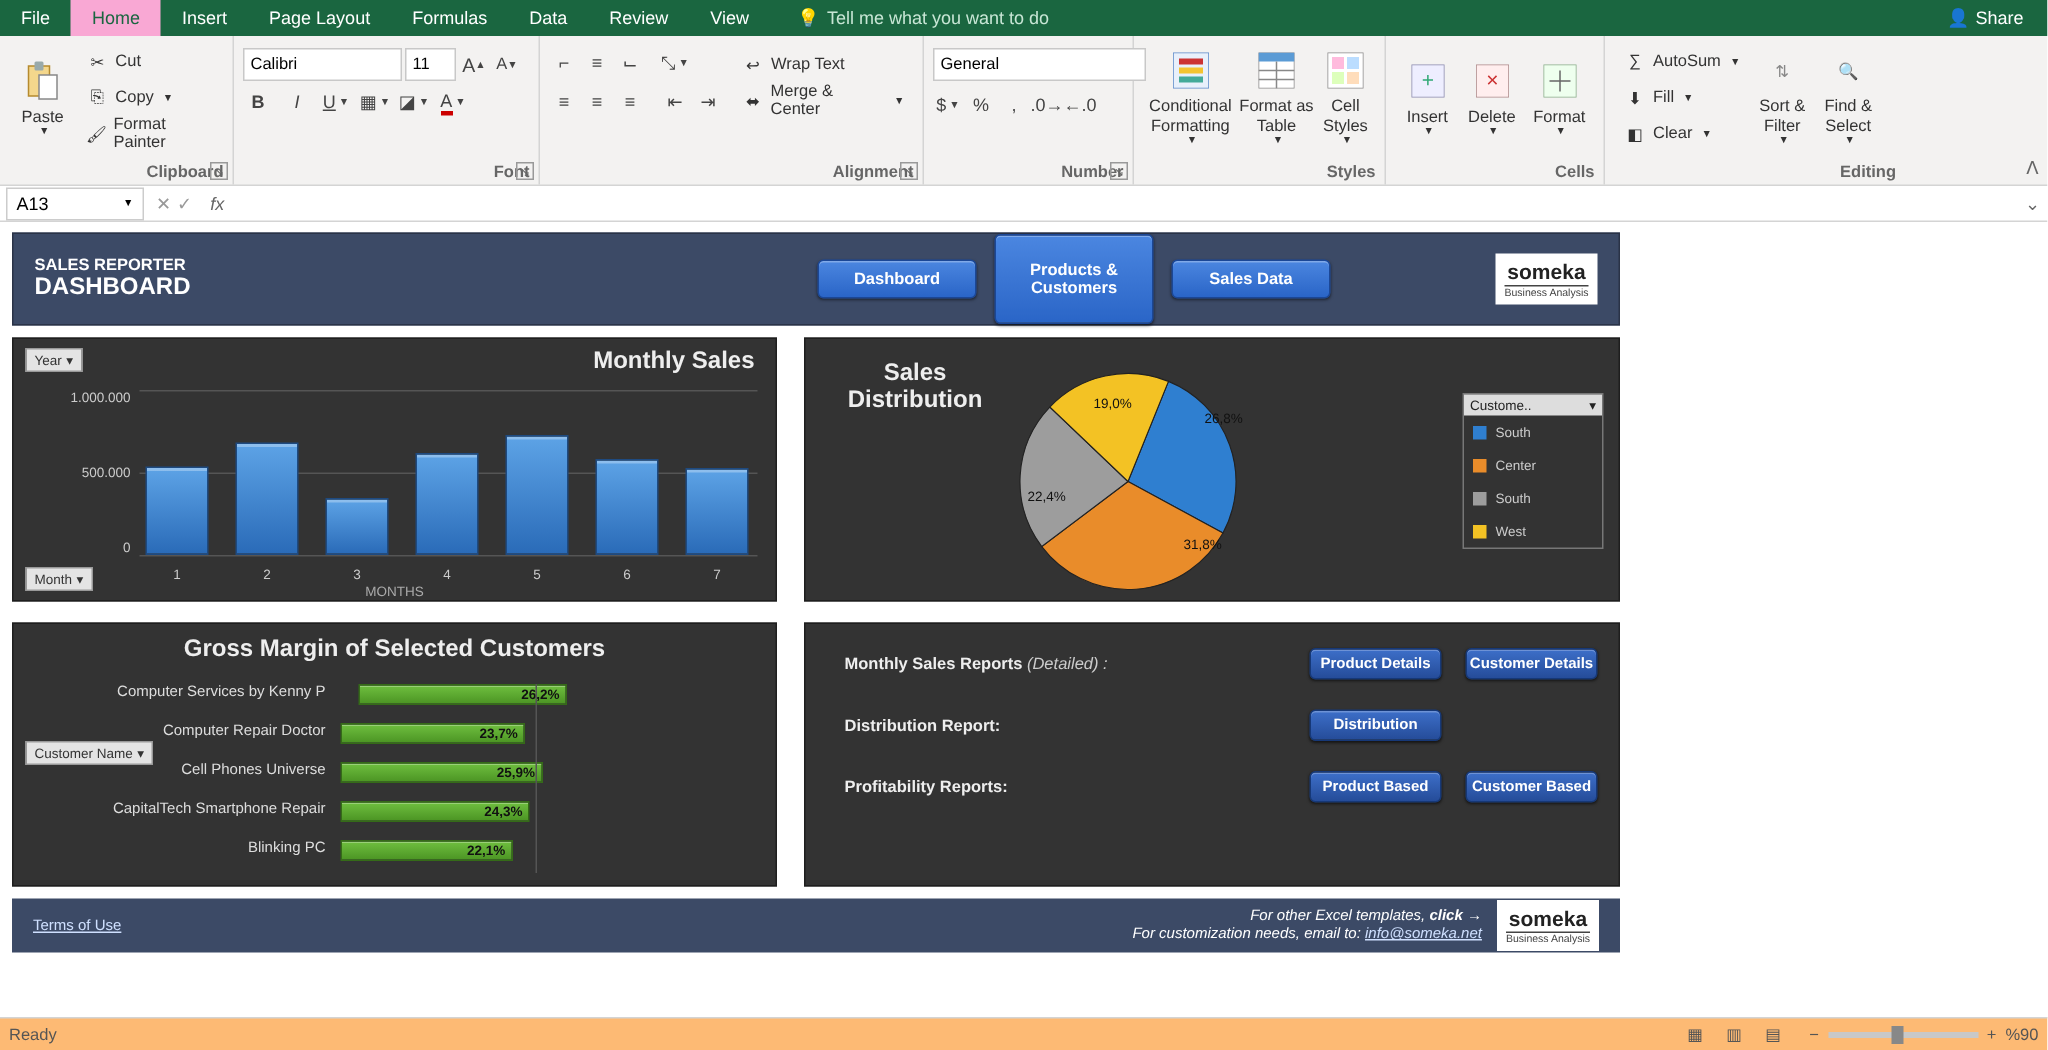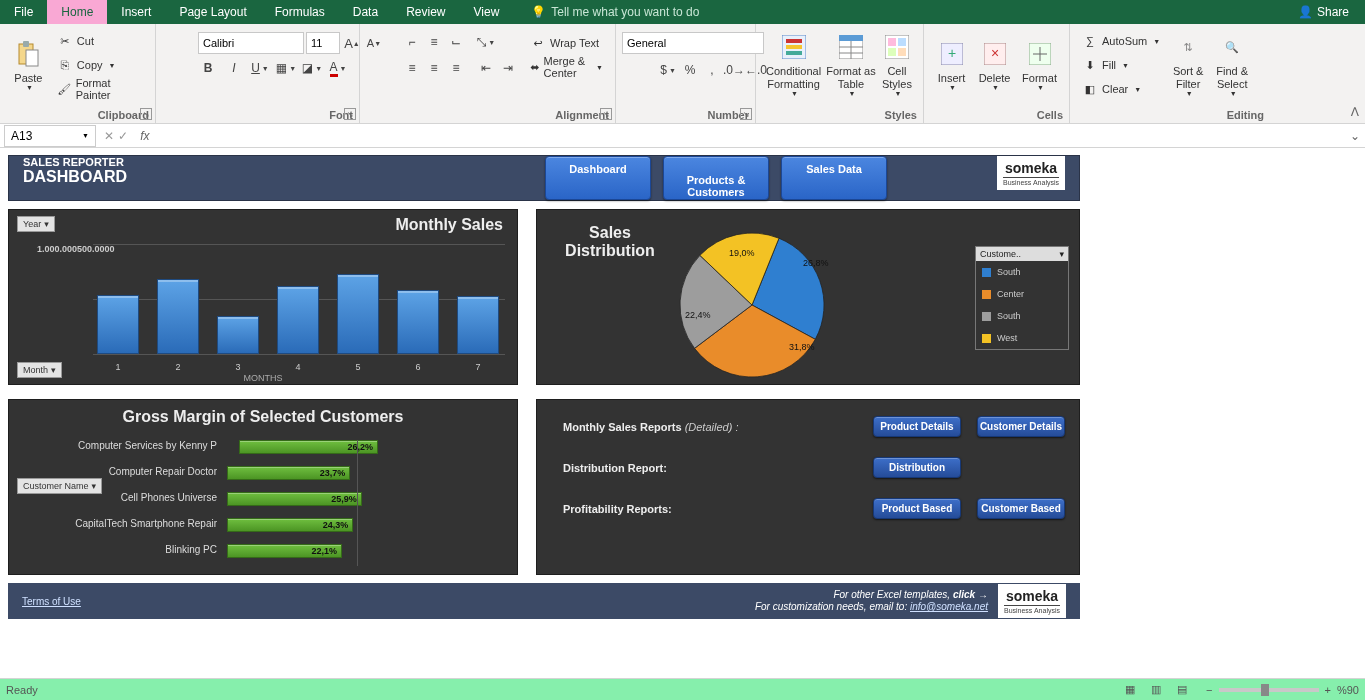--- a/index.html
+++ b/index.html
@@ -23,7 +23,7 @@
 .ribbon-stack { display:flex; flex-direction:column; gap:2px; padding:4px 2px; font-size:11px; color:#333; }
 .ribbon-stack .row { display:flex; align-items:center; gap:4px; height:22px; padding:0 4px; cursor:pointer; }
 .ribbon-stack .row .ico { width:16px; height:16px; display:inline-flex; align-items:center; justify-content:center; }
-.font-row { display:flex; gap:2px; align-items:center;margin-left:36px; }
+.font-row { display:flex; gap:2px; align-items:center; }
 .font-sel { background:#fff; border:1px solid #c8c8c8; font-size:11px; height:22px; padding:0 4px; }
 .mini-btn { width:20px; height:20px; display:inline-flex; align-items:center; justify-content:center; font-size:12px; color:#444; cursor:pointer; border:1px solid transparent; }
 .caret { font-size:7px; margin-left:2px; }

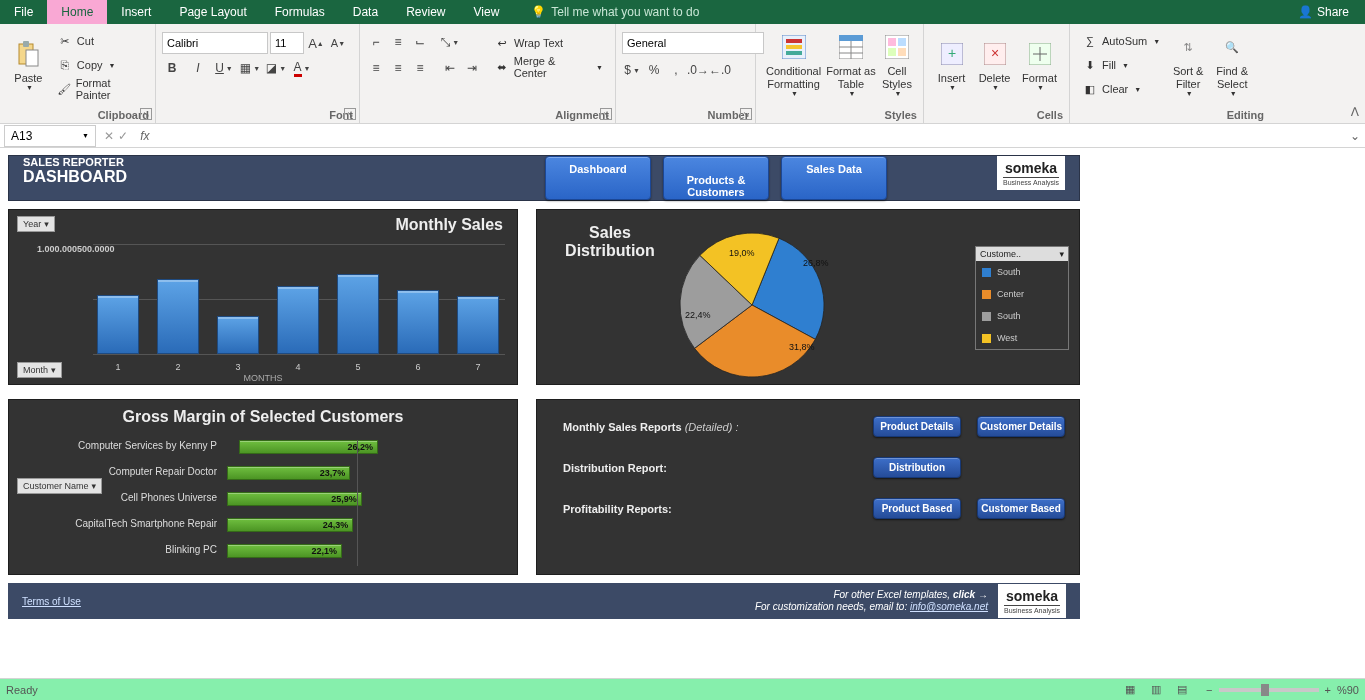--- a/index.html
+++ b/index.html
@@ -44,7 +44,7 @@
 .dash-wrap { margin:6px 8px; width:1072px; }
 
 
-.dash-header { background:#3c4a66; height:46px; display:flex; padding:0 14px; gap:12px; border:1px solid #2a3347; }
+.dash-header { background:#3c4a66; height:62px; display:flex; align-items:center; padding:0 14px; gap:12px; border:1px solid #2a3347; }
 .dash-titlecol { color:#fff; flex:0 0 510px; }
 .dash-titlecol .small { font-size:11px; font-weight:600; }
 .dash-titlecol .big { font-size:16px; font-weight:700; }

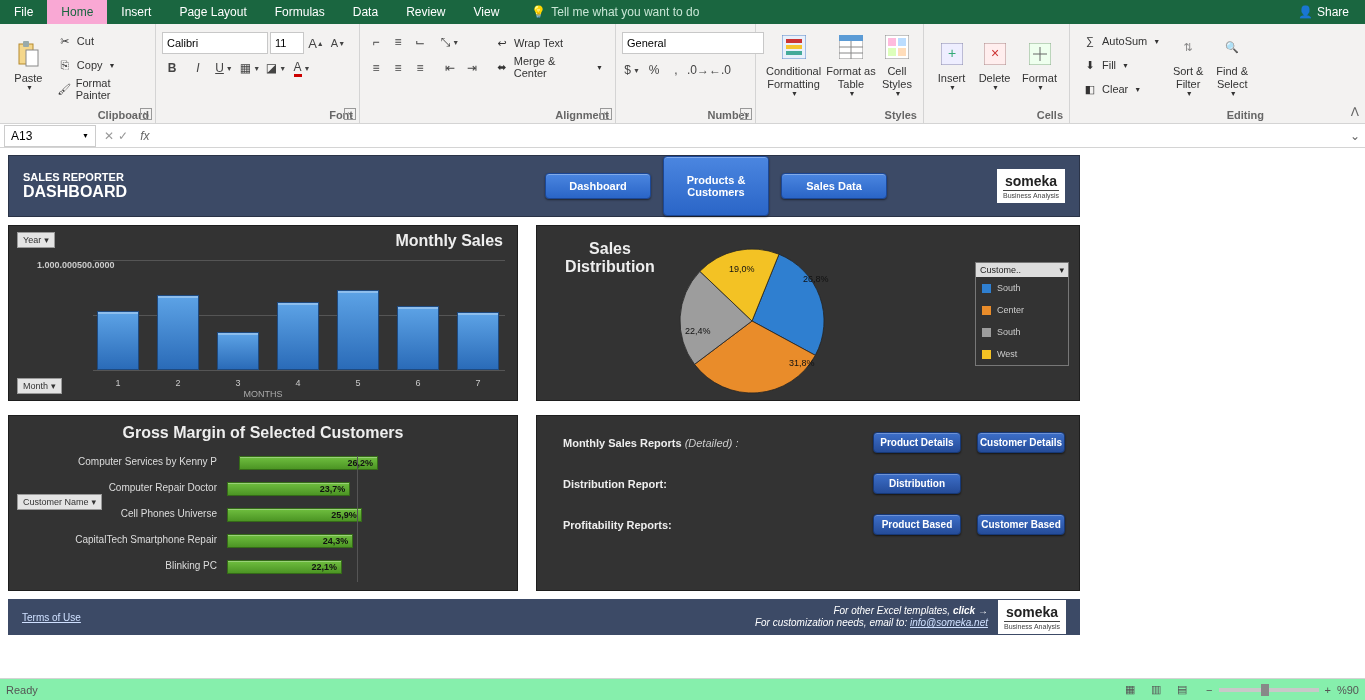--- a/index.html
+++ b/index.html
@@ -67,7 +67,7 @@
 
 
 .barchart { position:absolute; left:84px; top:34px; right:12px; bottom:30px; }
-.bar-y-axis { position:absolute; left:-56px; top:0; bottom:0; width:50px; display:flex; flex-direction:row; justify-content:space-between; text-align:right; font-size:9px; color:#ccc;font-weight:bold; }
+.bar-y-axis { position:absolute; left:-56px; top:0; bottom:0; width:50px; display:flex; flex-direction:column; justify-content:space-between; text-align:right; font-size:9px; color:#ccc; }
 .bar-grid { position:absolute; inset:0; }
 .bar-grid .gl { position:absolute; left:0; right:0; height:1px; background:#555; }
 .bars { position:absolute; left:0; right:0; bottom:0; top:0; display:flex; align-items:flex-end; gap:18px; padding:0 4px;}

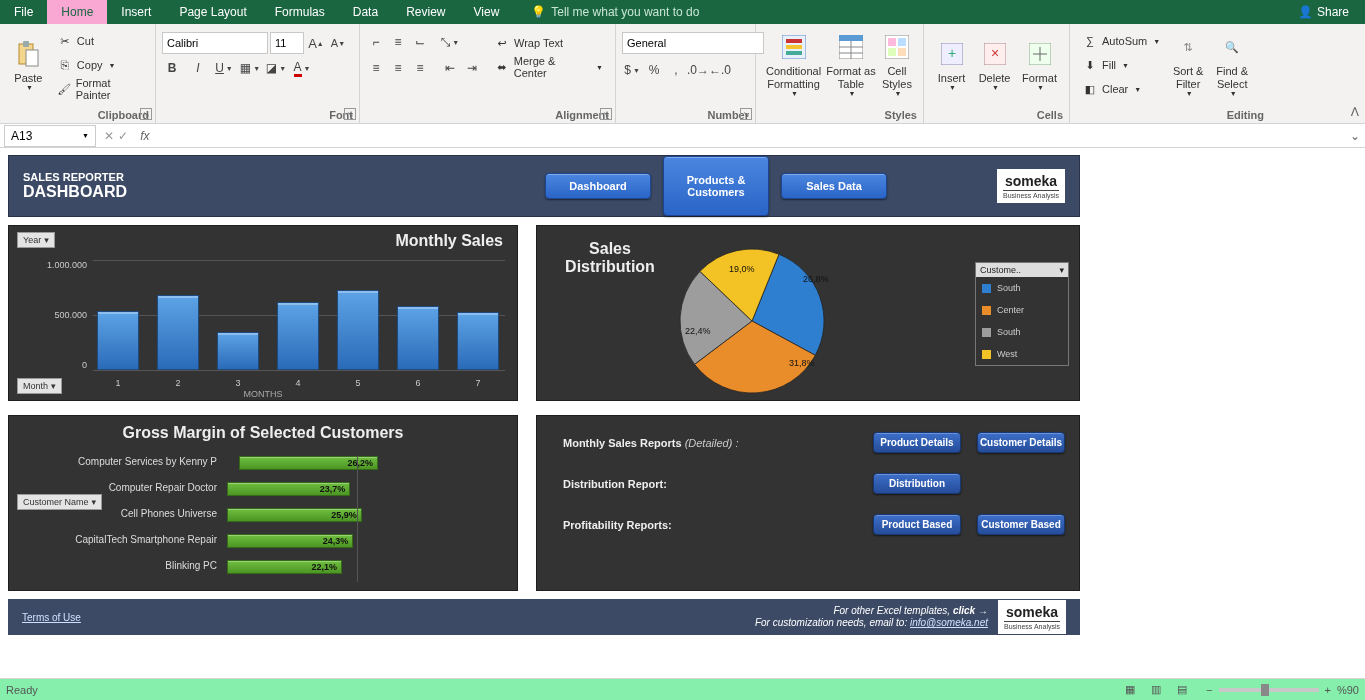--- a/index.html
+++ b/index.html
@@ -99,7 +99,7 @@
 .dash-footer .rightcol { margin-left:auto; text-align:right; font-style:italic; line-height:1.2; }
 
 
-.statusbar { position:absolute; left:0; right:0; bottom:0; height:22px; background:#86efac; border-top:1px solid #d4d4d4; display:flex; align-items:center; font-size:11px; color:#555; padding:0 6px; }
+.statusbar { position:absolute; left:0; right:0; bottom:0; height:22px; background:#fdba74; border-top:1px solid #d4d4d4; display:flex; align-items:center; font-size:11px; color:#555; padding:0 6px; }
 .statusbar .views { margin-left:auto; display:flex; gap:2px; align-items:center; }
 .statusbar .view-btn { width:24px; height:18px; border:1px solid transparent; display:flex; align-items:center; justify-content:center; cursor:pointer;}
 .statusbar .zoom { display:flex; align-items:center; gap:6px; margin-left:12px; }

